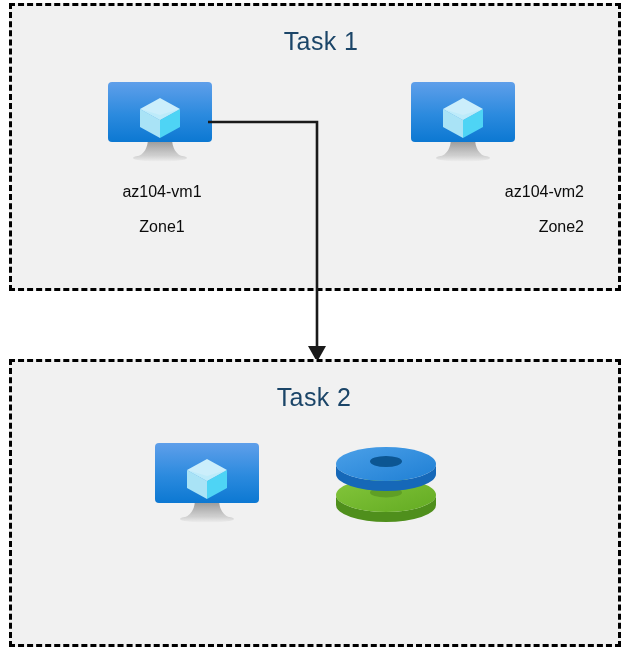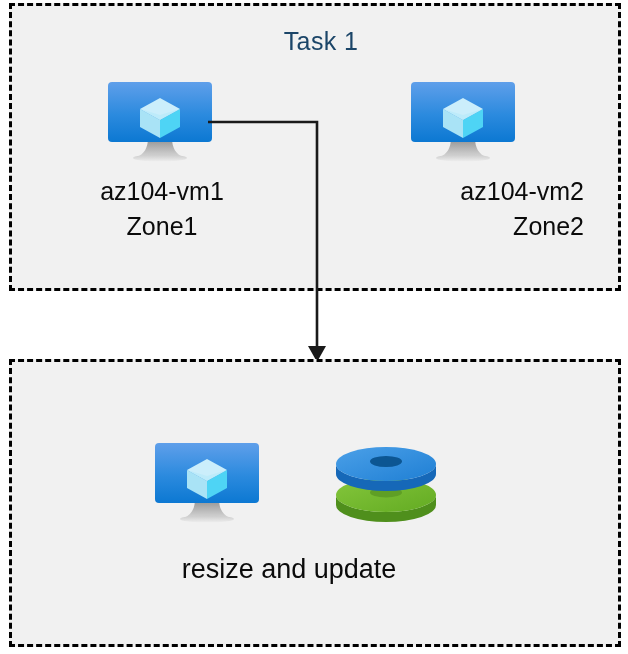--- a/index.html
+++ b/index.html
@@ -61,7 +61,7 @@
     position: absolute;
     text-align: center;
     color: #0b0b0b;
-    font-size: 25px;
+    font-size: 16px;
     line-height: 35px;
     font-family: "Liberation Sans", sans-serif;
     white-space: pre;

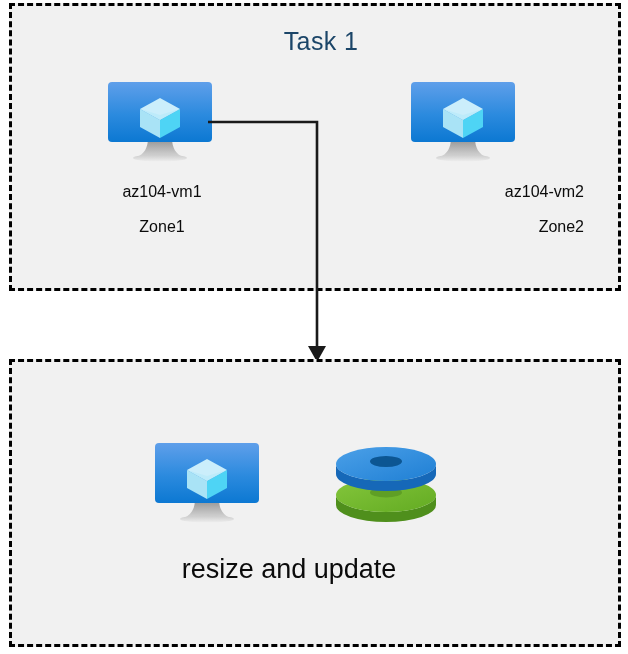--- a/index.html
+++ b/index.html
@@ -178,6 +178,7 @@
   </svg>
 
   <div class="task-box" id="task-box-2"></div>
+  <div class="task-title" id="task-title-2">Task 2</div>
 
   <svg class="vm-icon" id="vm3-icon" viewBox="0 0 104 80">
     <defs>

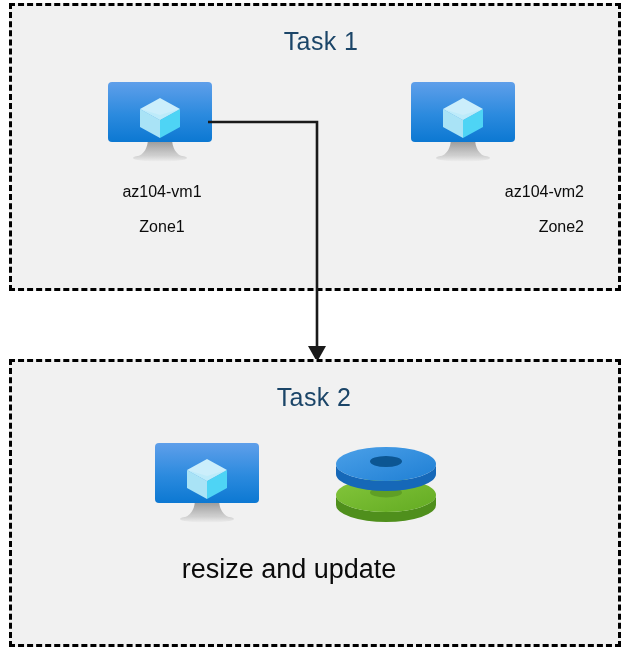--- a/index.html
+++ b/index.html
@@ -228,7 +228,6 @@
     <ellipse cx="54" cy="19.5" rx="16" ry="5.5" fill="#0c5693"></ellipse>
   </svg>
 
-  <div class="node-label" id="task2-caption">resize and update</div>
 
 </div>
 

